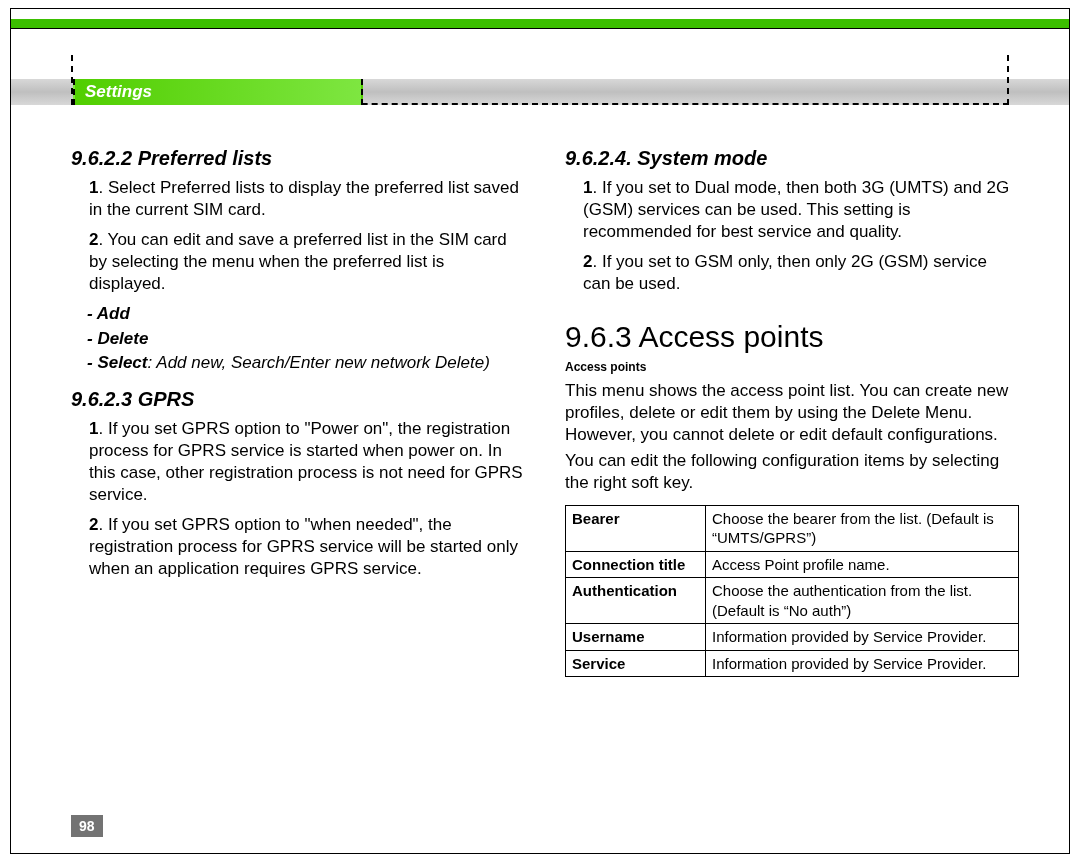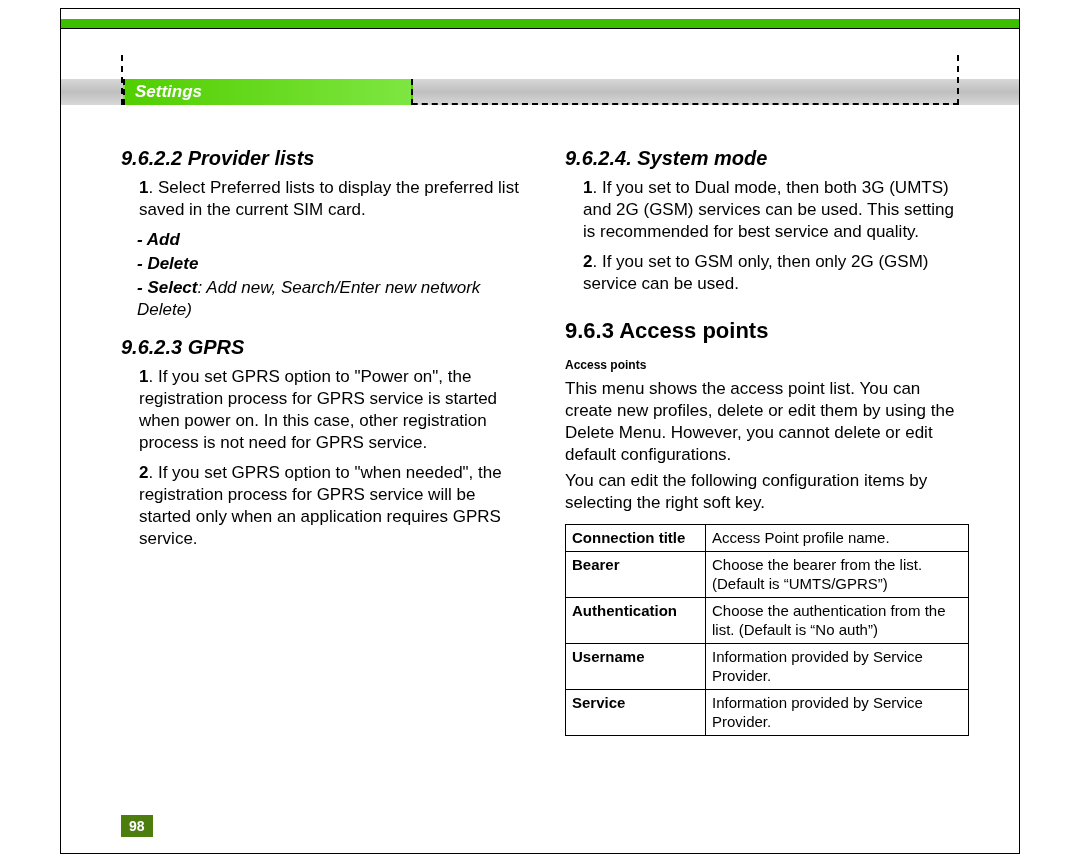--- a/index.html
+++ b/index.html
@@ -13,7 +13,7 @@
   }
   .page {
     border: 1px solid #000;
-    width: 960px;
+    width: 1060px;
     height: 846px;
     margin: 8px auto;
     position: relative;

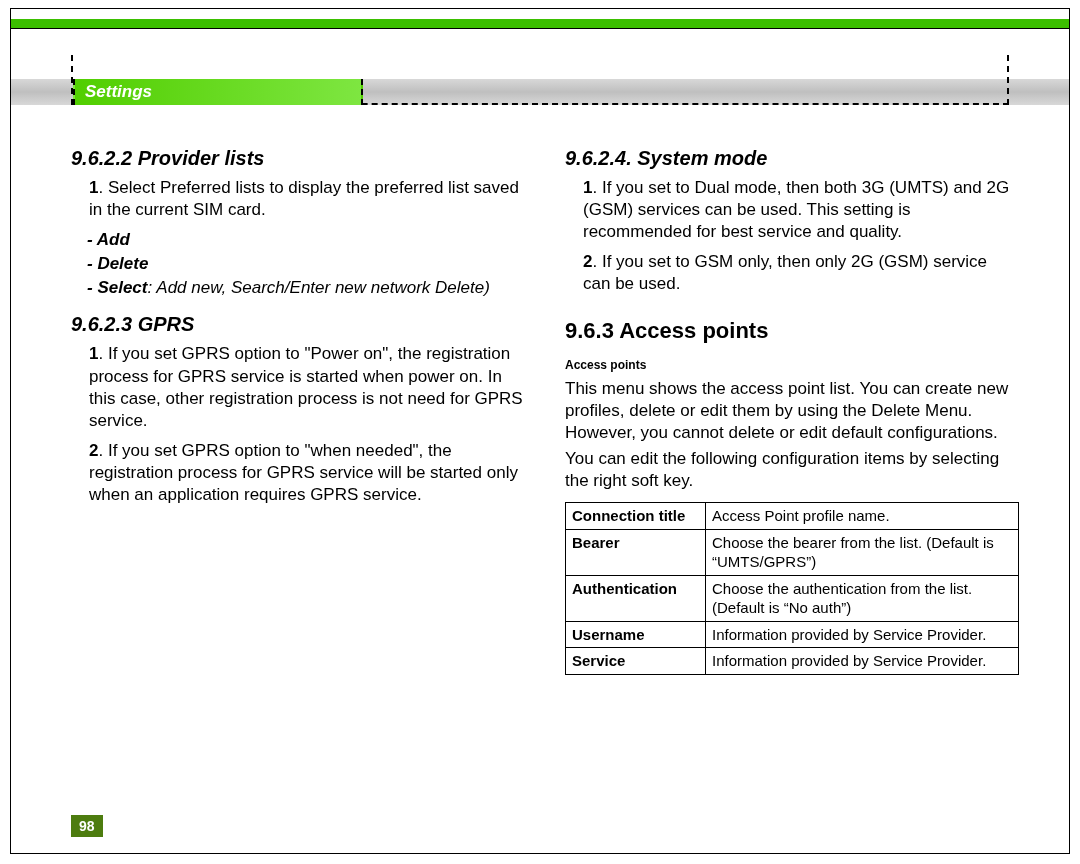--- a/index.html
+++ b/index.html
@@ -127,7 +127,7 @@
   <div class="content">
     <div class="col">
 
-      <h3 class="section">9.6.2.2 Provider lists</h3>
+      <h3 class="section">9.6.2.2 Preferred lists</h3>
       <p class="para">
         <span class="ord">1</span><span>. Select Preferred lists to display the preferred list saved in the current SIM card.</span>
       </p>

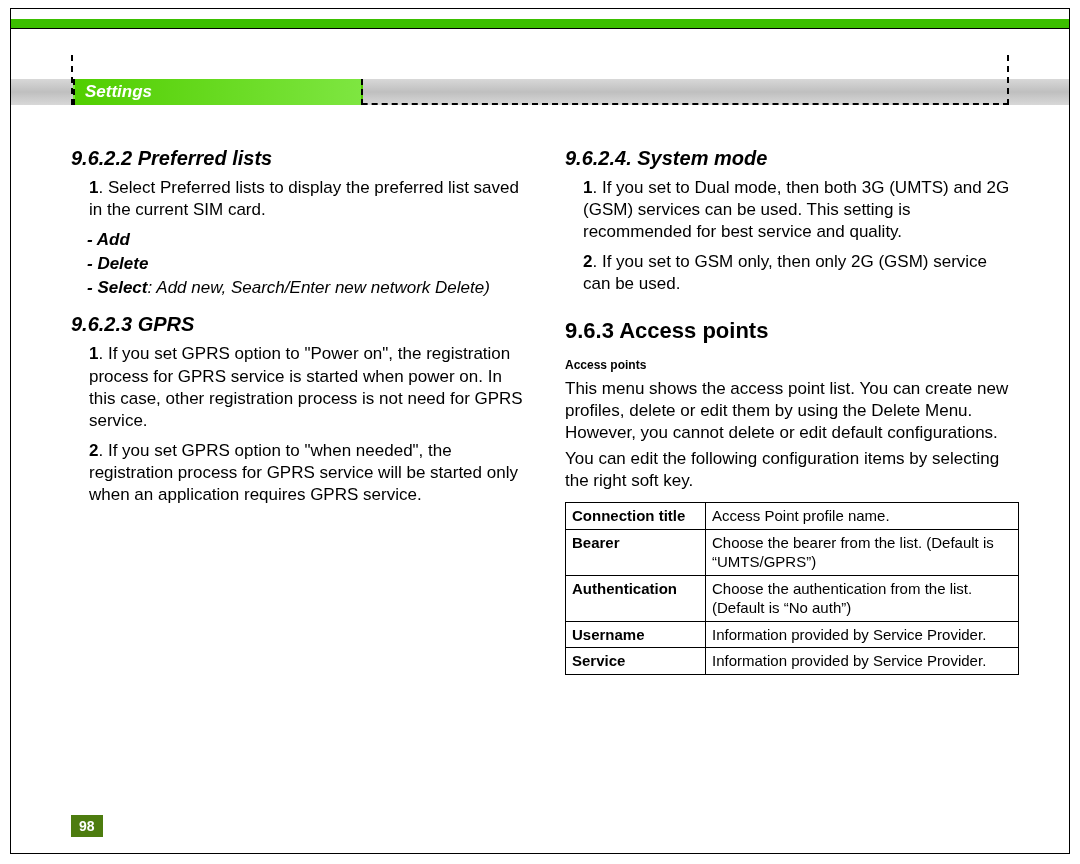--- a/index.html
+++ b/index.html
@@ -131,6 +131,9 @@
       <p class="para">
         <span class="ord">1</span><span>. Select Preferred lists to display the preferred list saved in the current SIM card.</span>
       </p>
+      <p class="para">
+        <span class="ord">2</span><span>. You can edit and save a preferred list in the SIM card by selecting the menu when the preferred list is displayed.</span>
+      </p>
       <div class="bullet-list">
         <div class="b">- Add</div>
         <div class="b">- Delete</div>

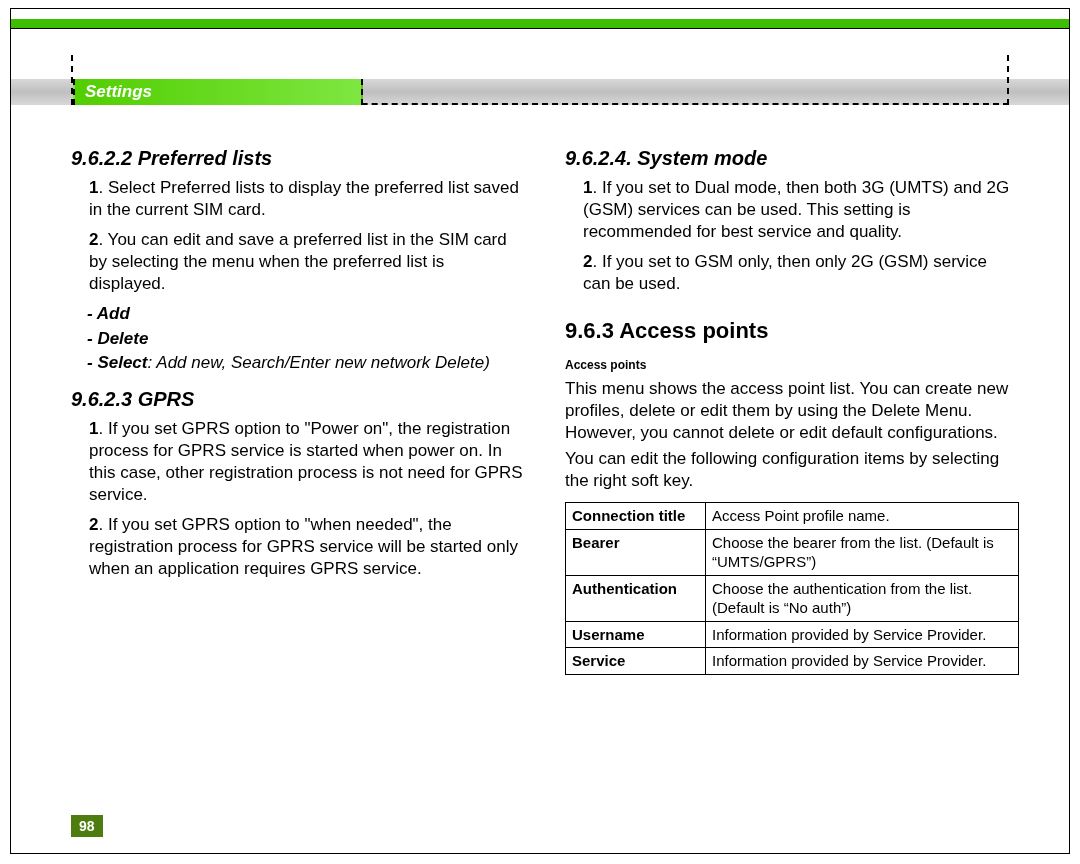--- a/index.html
+++ b/index.html
@@ -75,10 +75,10 @@
     margin-top: 12px;
   }
   h2.section-big {
-    font-weight: bold;
-    font-size: 22px;
+    font-weight: normal;
+    font-size: 30px;
     margin-top: 22px;
-    margin-bottom: 12px;
+    margin-bottom: 4px;
   }
   .sub-b {
     font-weight: bold;

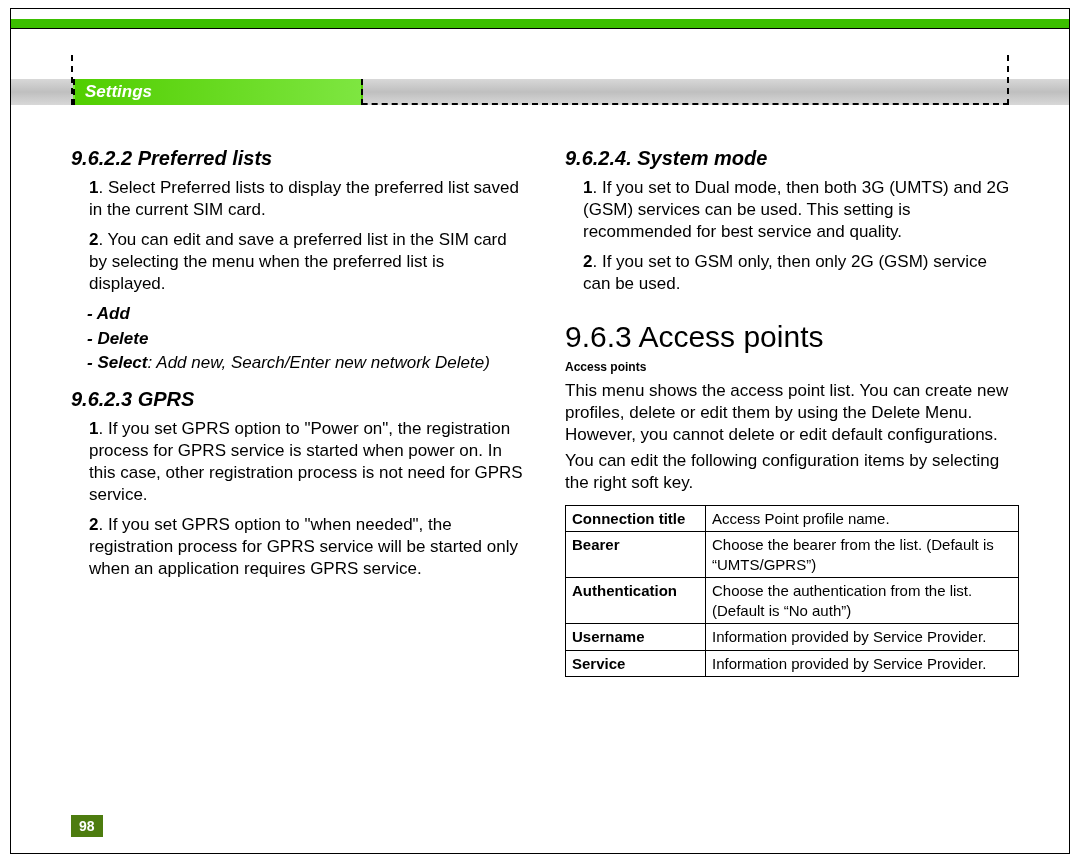--- a/index.html
+++ b/index.html
@@ -169,12 +169,12 @@
       <table class="cfg">
         <tbody>
           <tr>
+            <td>Bearer</td>
+            <td>Choose the bearer from the list. (Default is “UMTS/GPRS”)</td>
+          </tr>
+          <tr>
             <td>Connection title</td>
             <td>Access Point profile name.</td>
-          </tr>
-          <tr>
-            <td>Bearer</td>
-            <td>Choose the bearer from the list. (Default is “UMTS/GPRS”)</td>
           </tr>
           <tr>
             <td>Authentication</td>

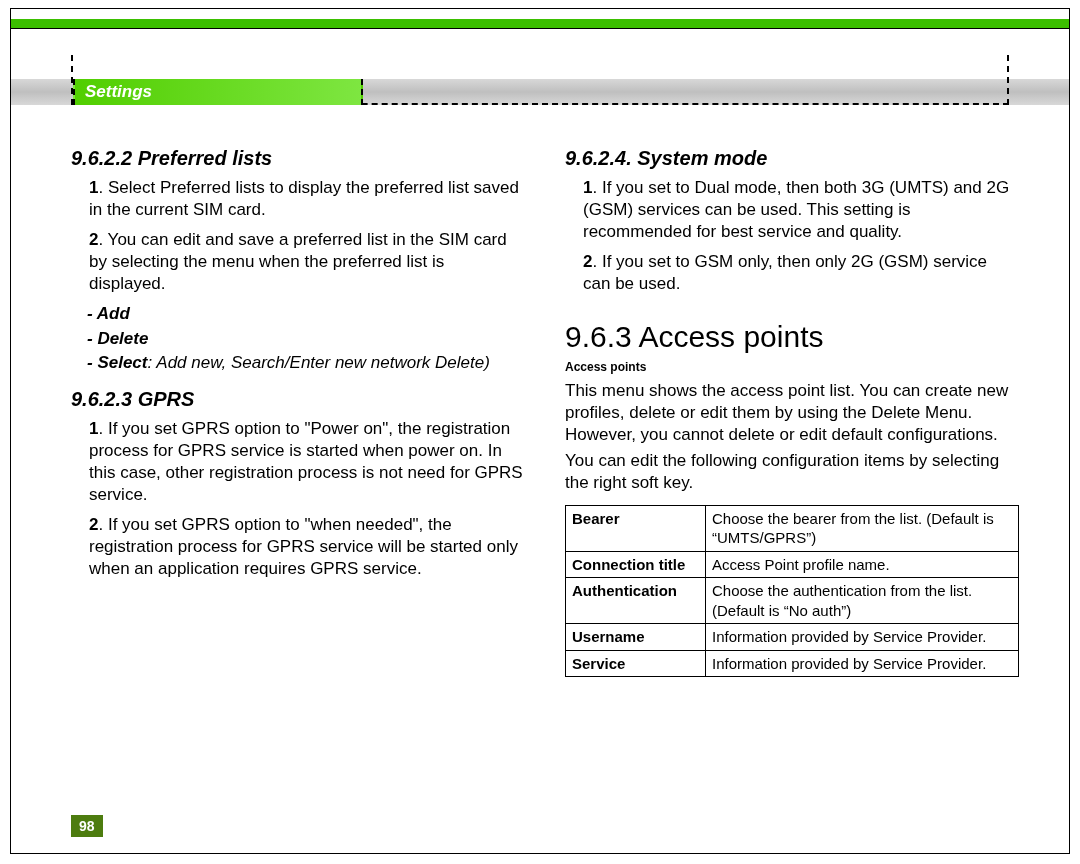--- a/index.html
+++ b/index.html
@@ -106,7 +106,7 @@
   .page-num {
     position: absolute;
     bottom: 16px; left: 60px;
-    background: #4d7c0f;
+    background: #737373;
     color: #fff;
     font-weight: bold;
     font-size: 14px;

